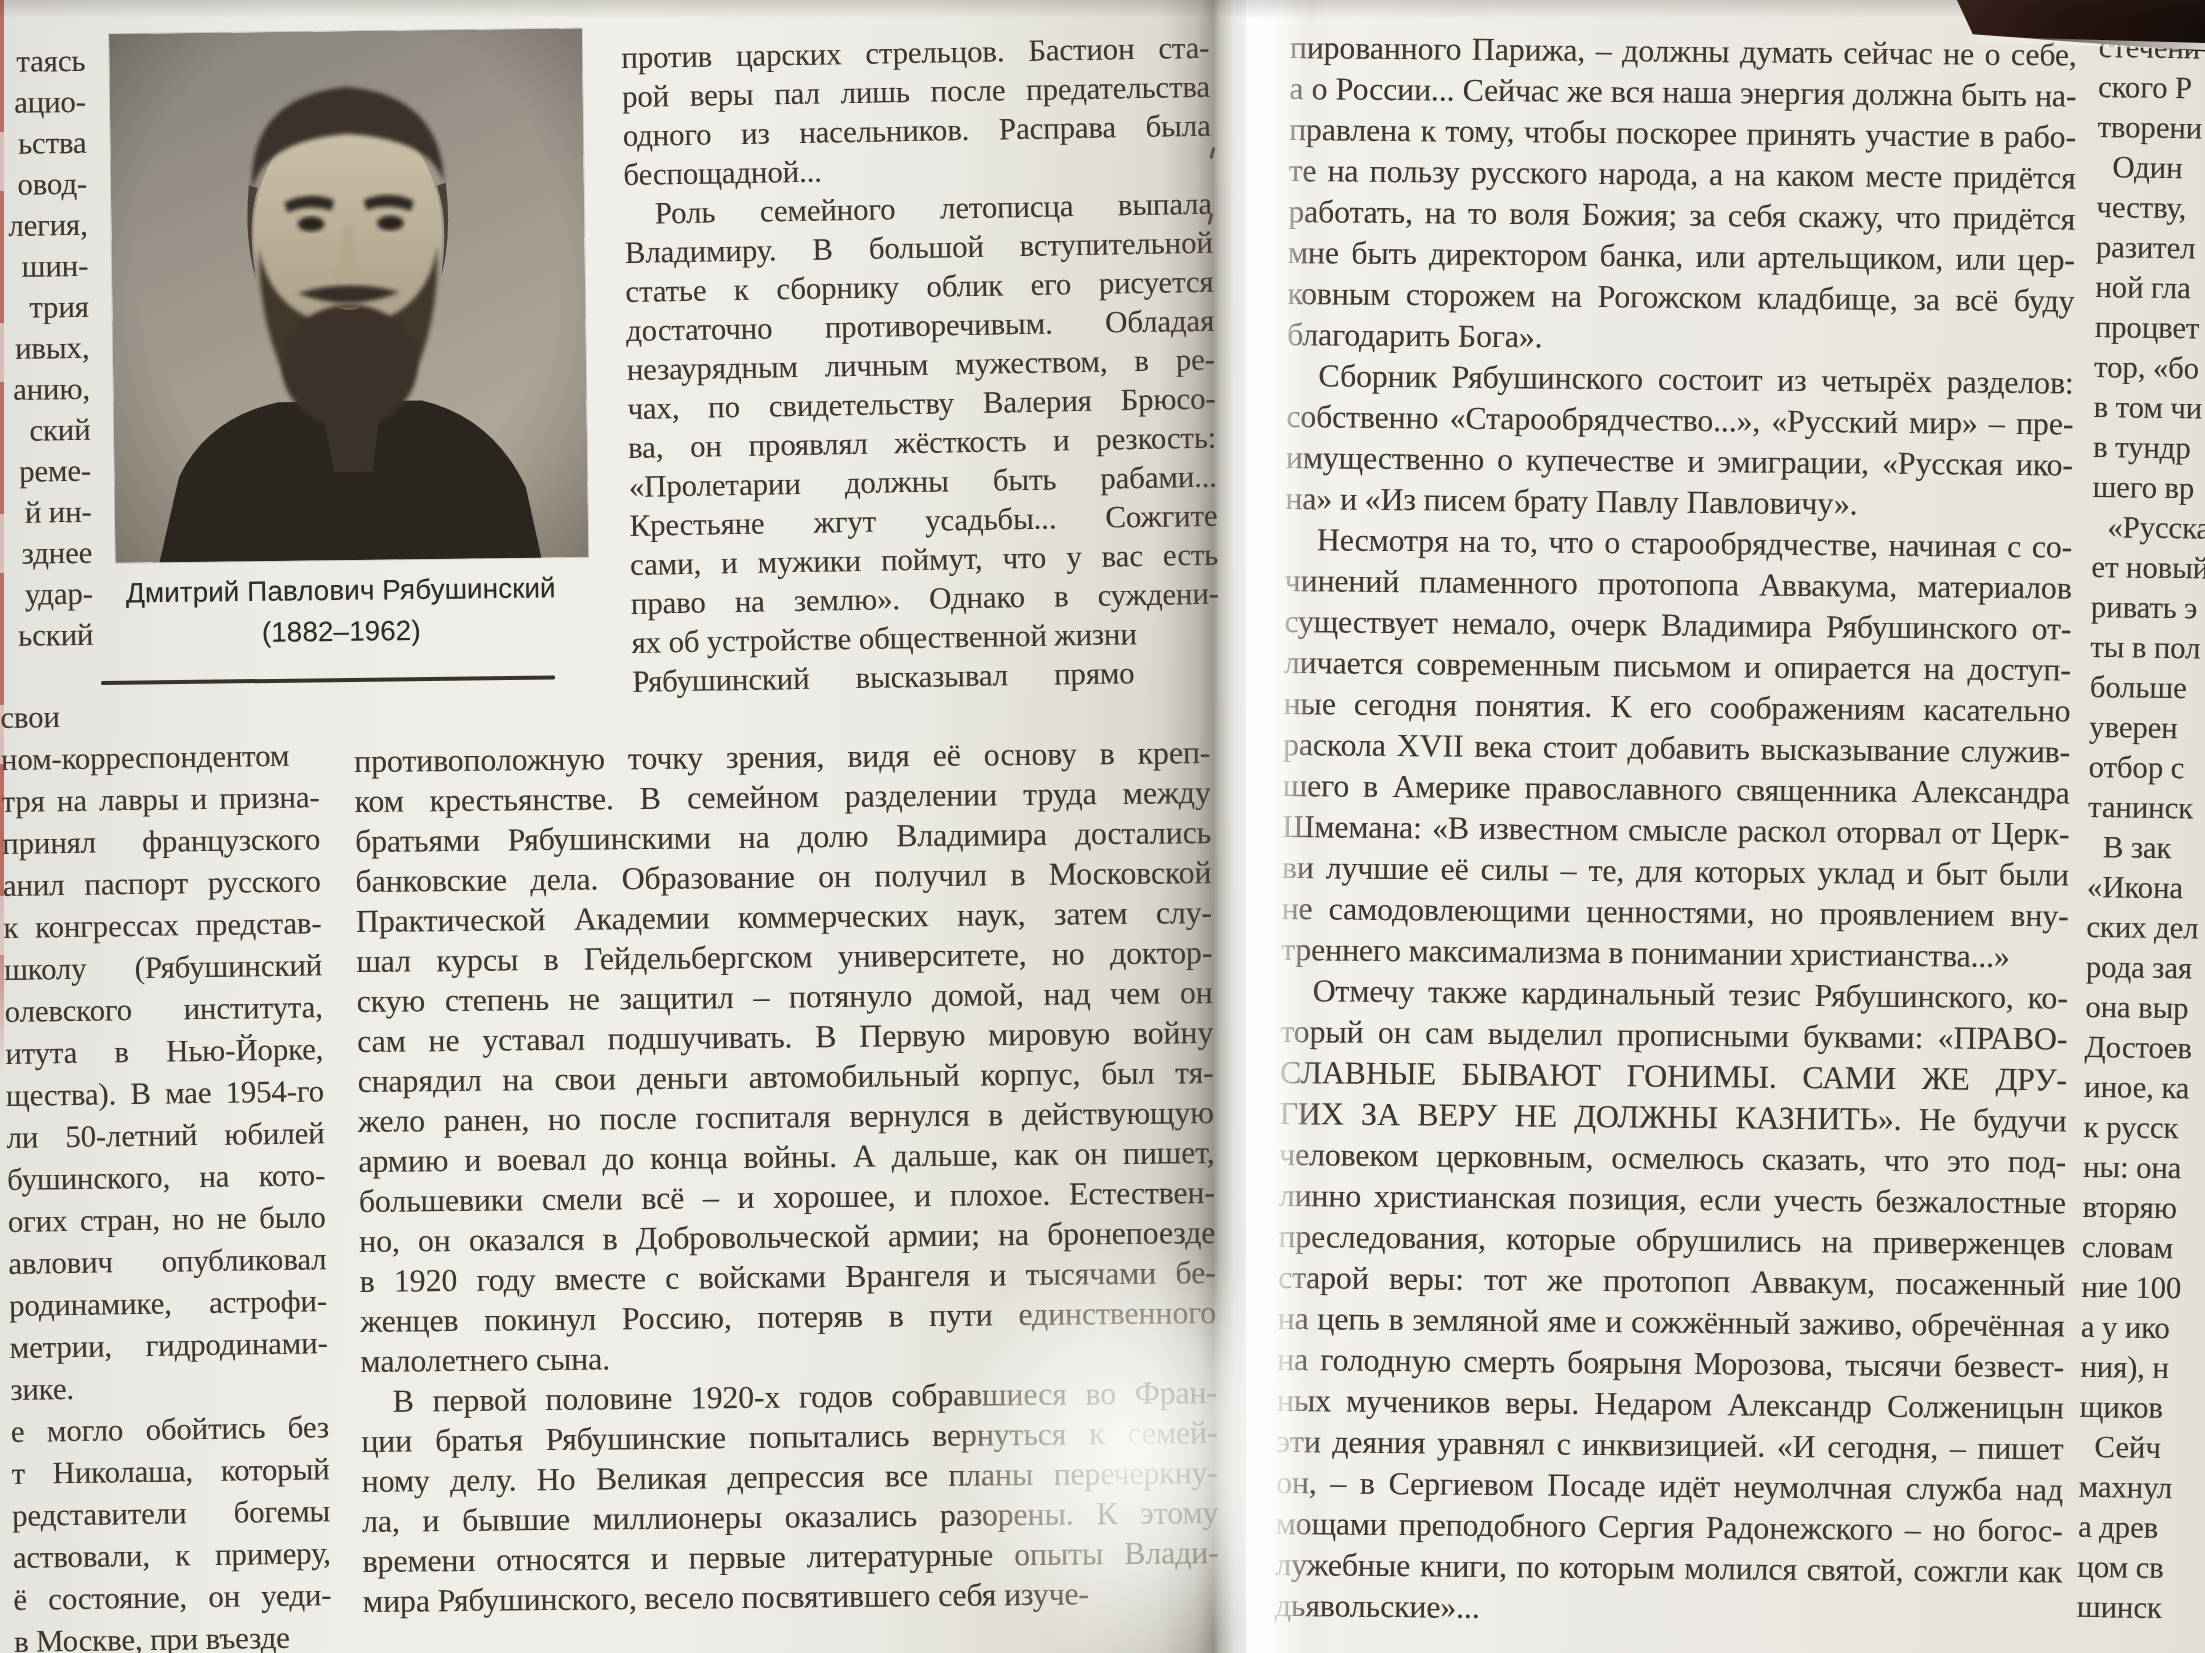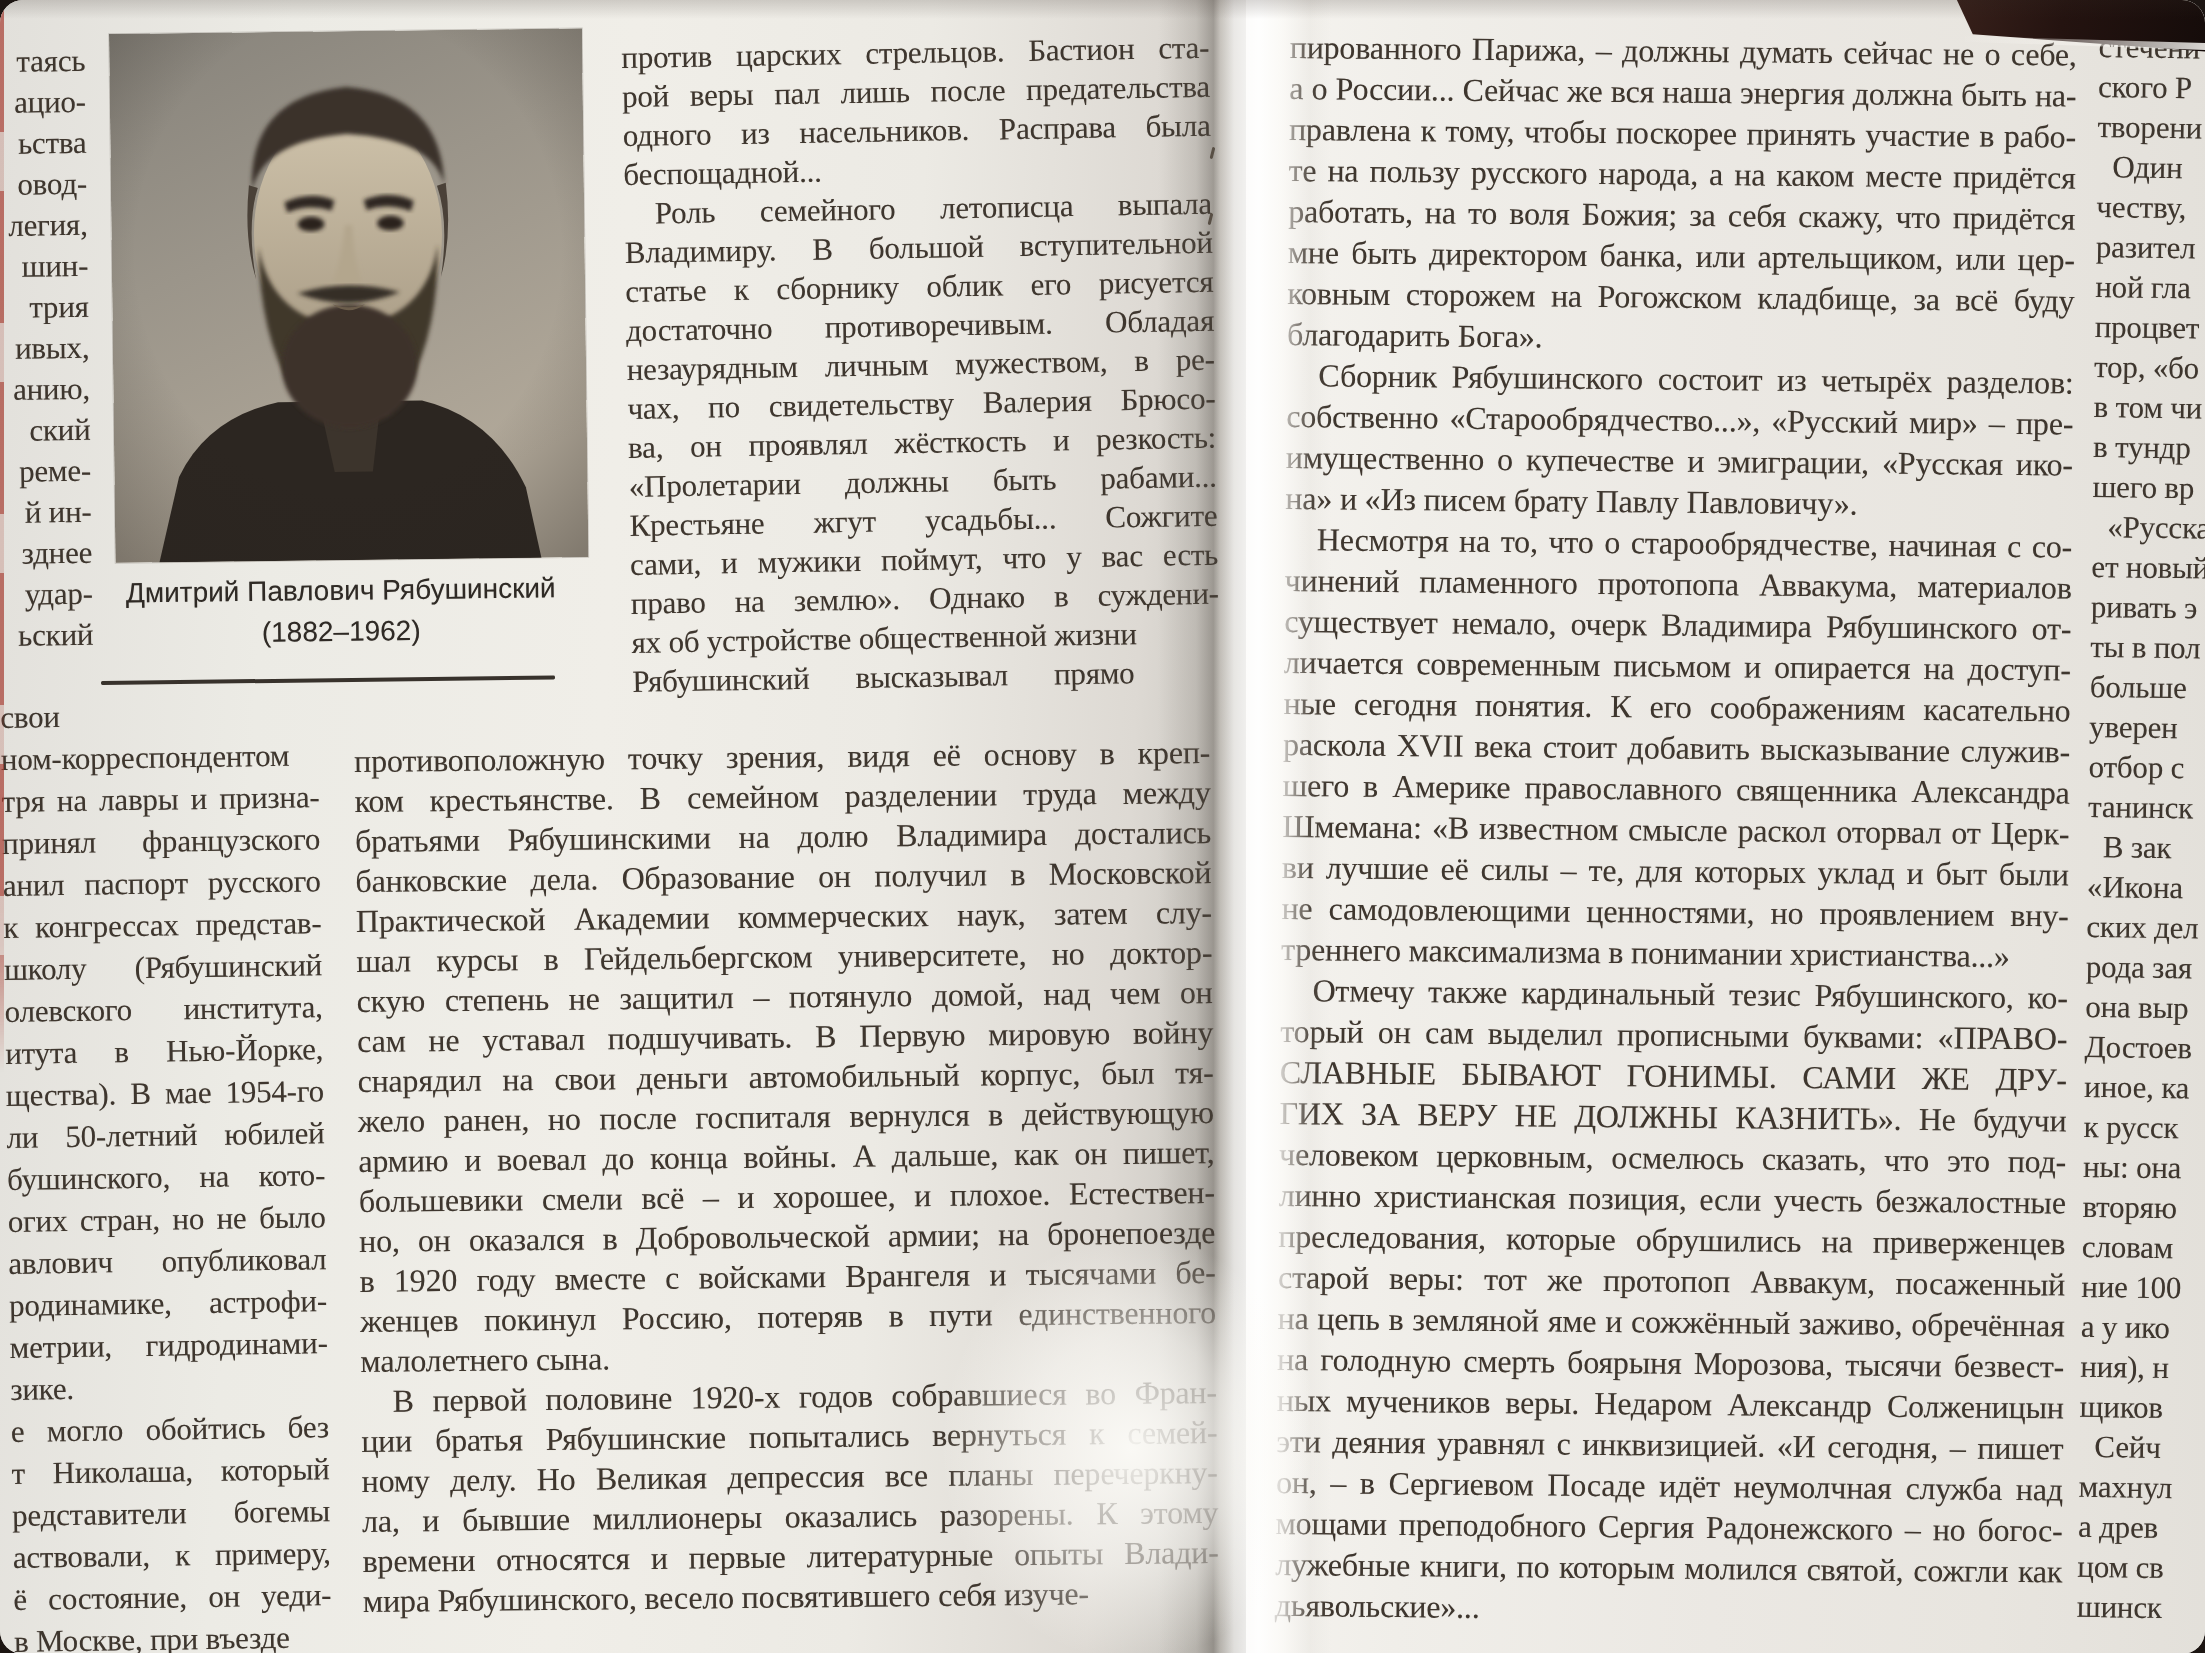--- a/index.html
+++ b/index.html
@@ -8,7 +8,6 @@
     background:#d9d6d0;
     font-family:"Liberation Serif","DejaVu Serif",serif;
     color:#3e362e;
-    border-radius:23px;
   }
   
   .left-page{

